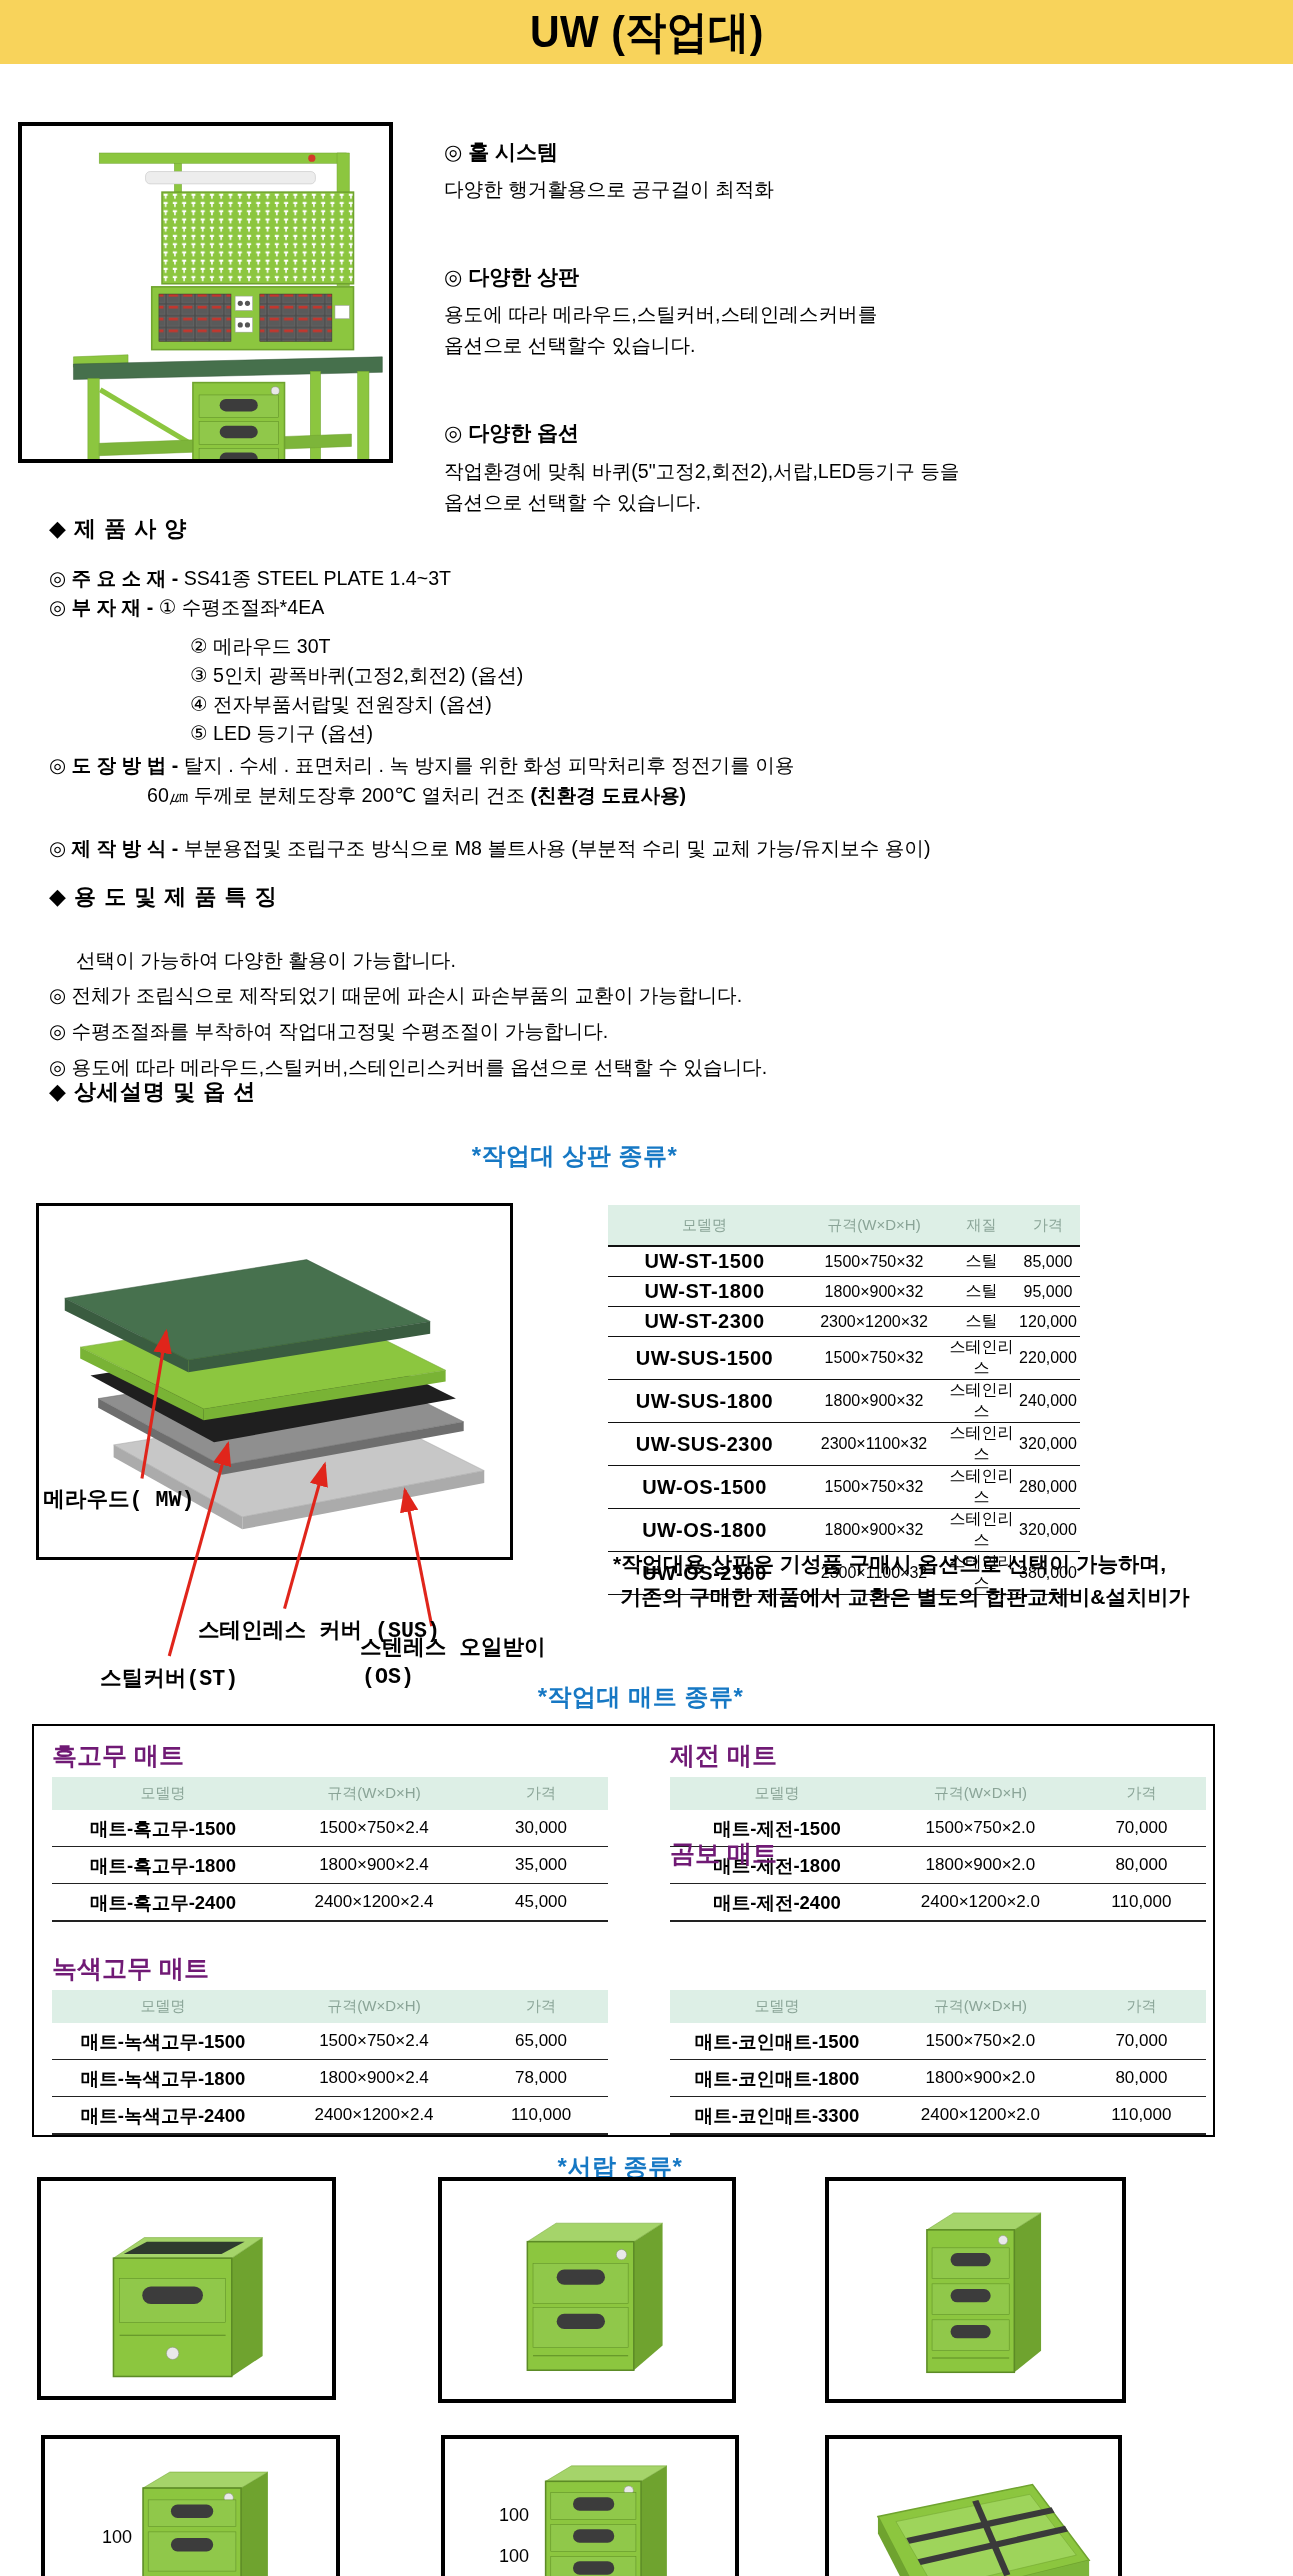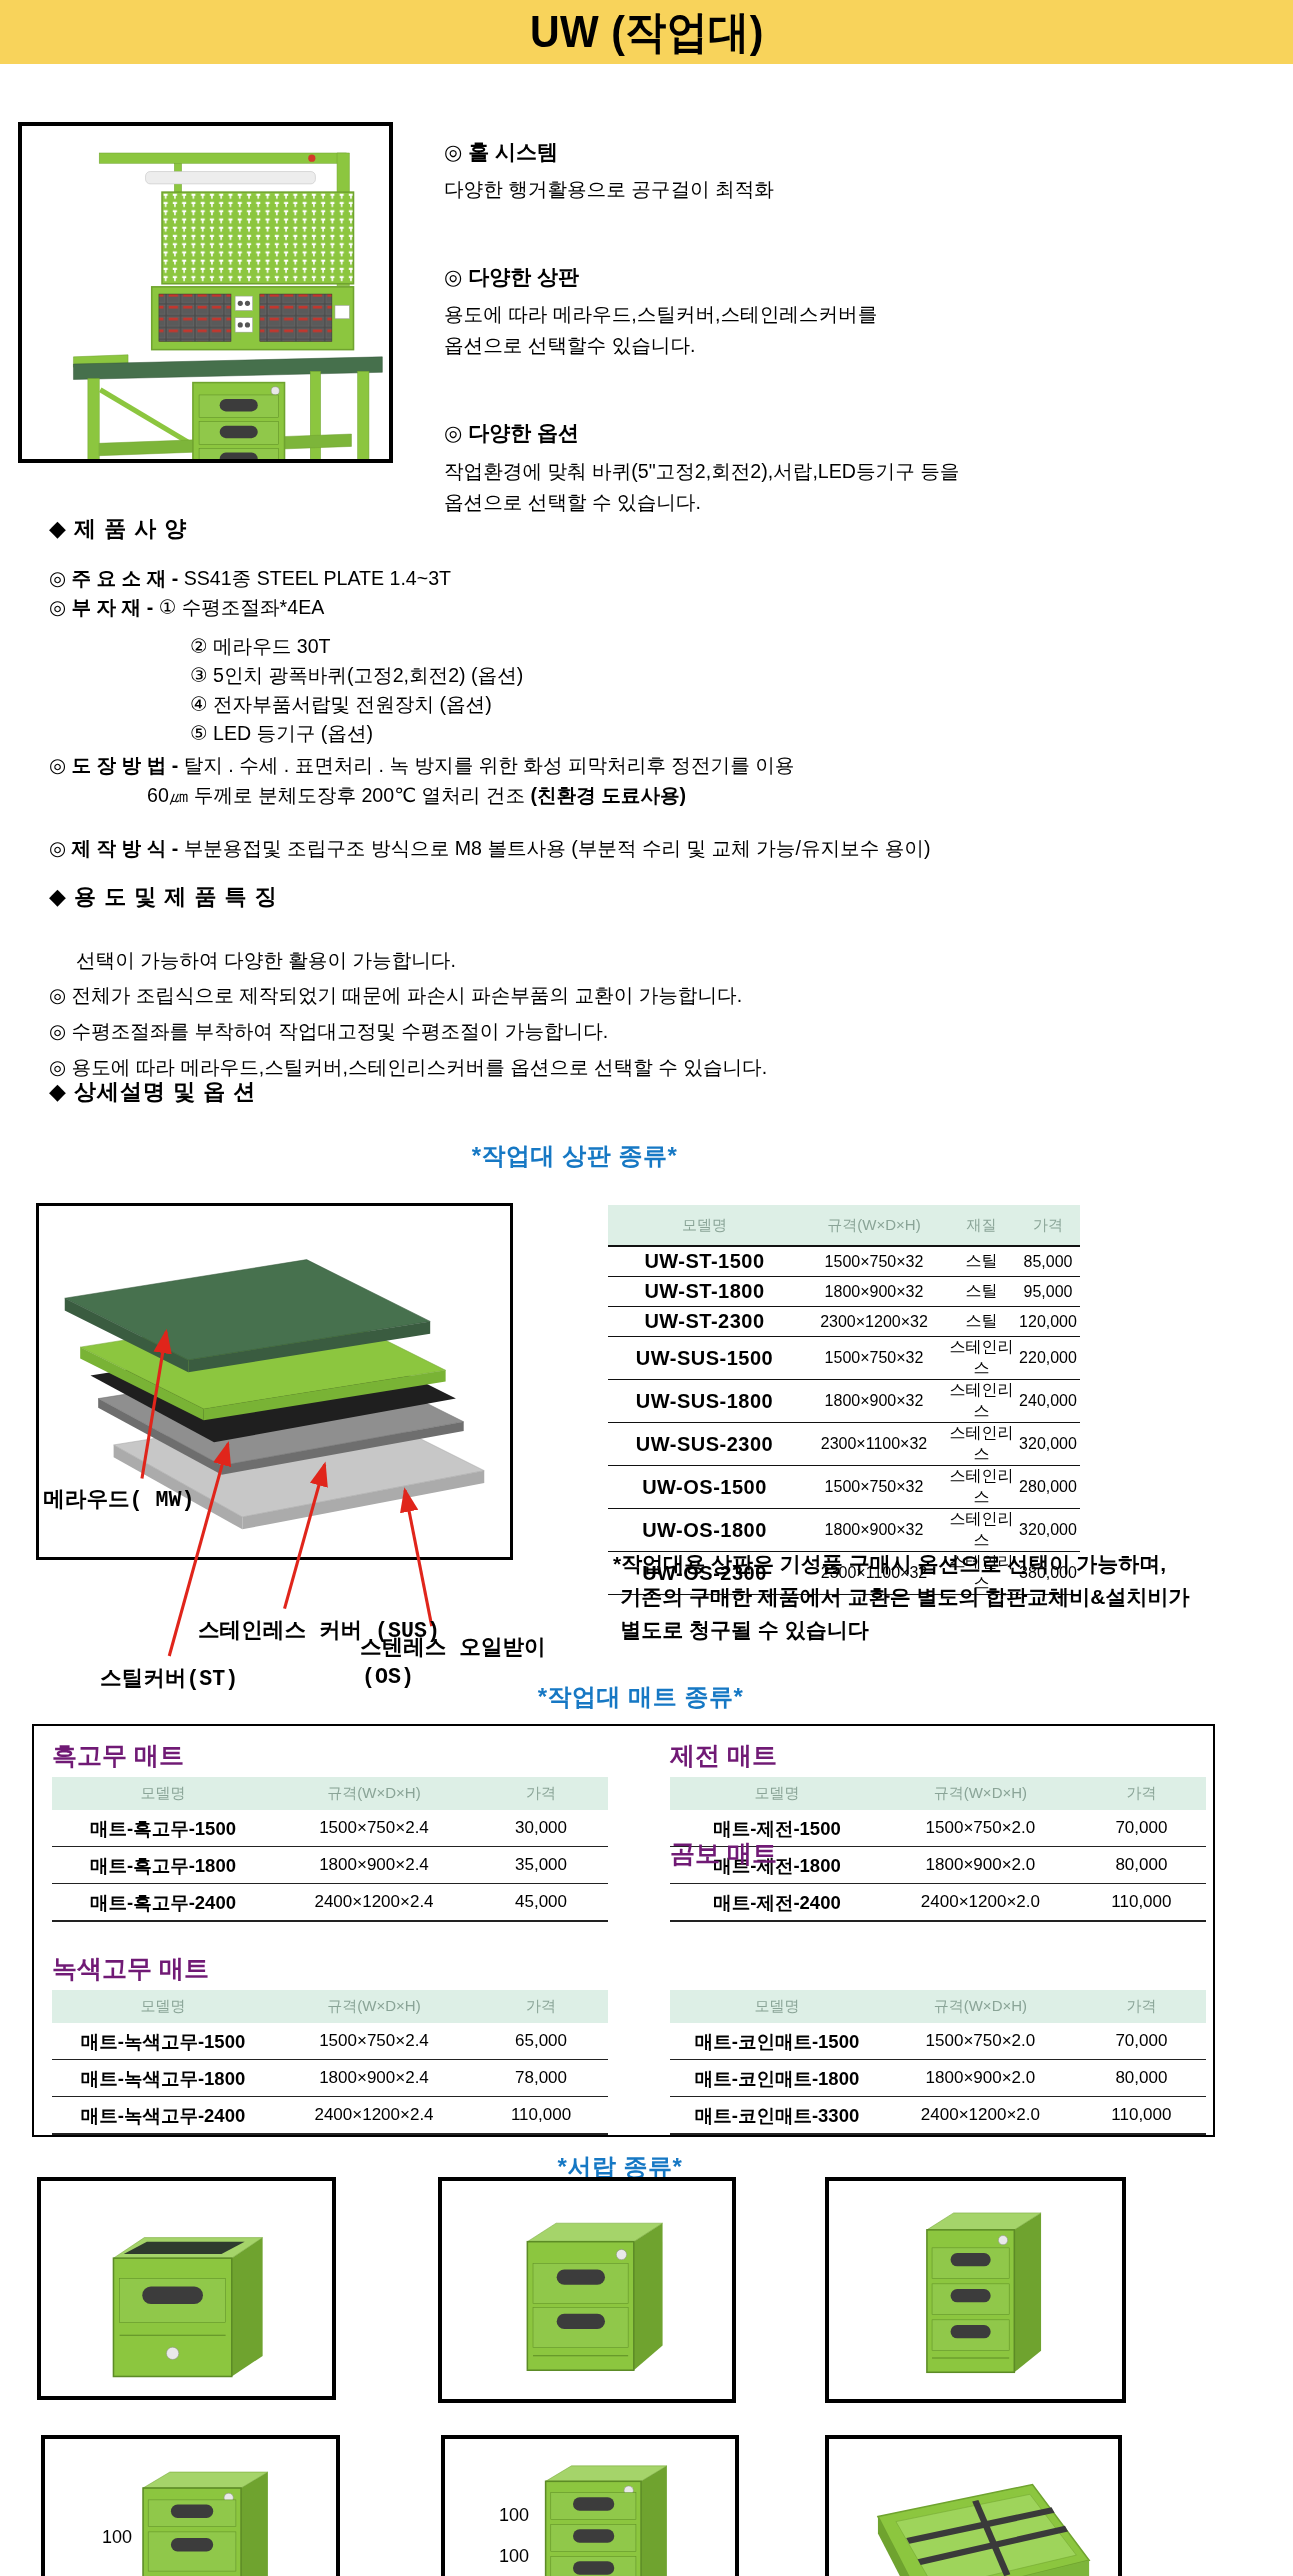--- a/index.html
+++ b/index.html
@@ -293,7 +293,6 @@
   <div class="abs" style="left:613px;top:1547px;">
     <div class="note-line">*작업대용 상판은 기성품 구매시 옵션으로 선택이 가능하며,</div>
     <div class="note-line" style="margin-left:7.2px;">기존의 구매한 제품에서 교환은 별도의 합판교체비&amp;설치비가</div>
-    <div class="note-line" style="margin-left:7.2px;">별도로 청구될 수 있습니다</div>
   </div>
 
   <div class="blue-title" style="left:0;top:1681px;width:1281px;">*작업대 매트 종류*</div>

